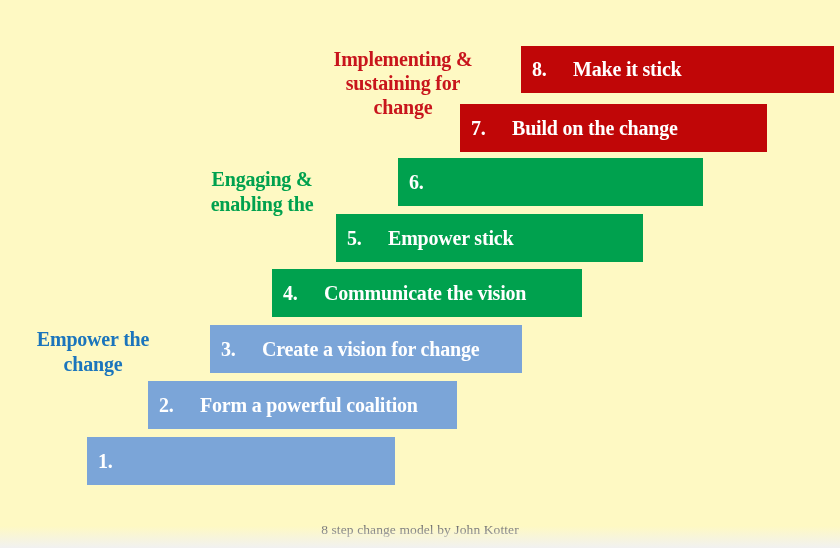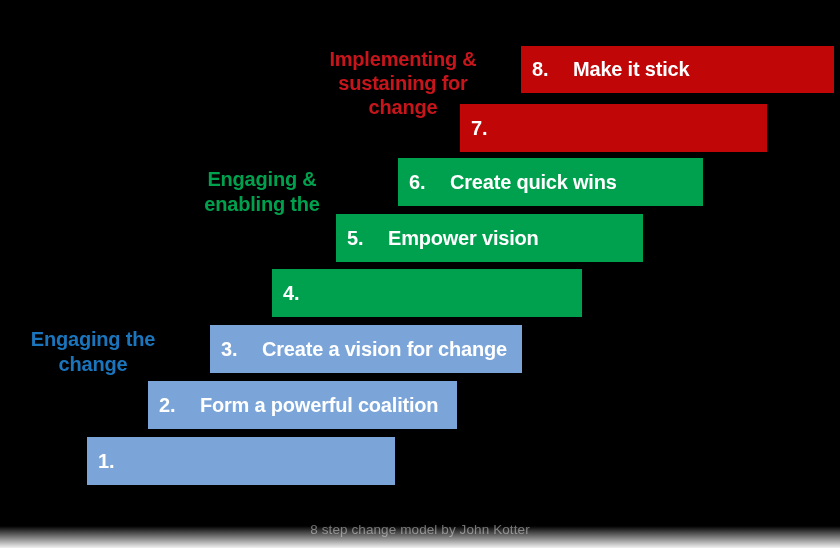--- a/index.html
+++ b/index.html
@@ -12,7 +12,8 @@
   .canvas {
     position: relative;
     width: 840px; height: 548px;
-    background: #000000;
+    background: #fef9c3;
+    font-family: Liberation Serif, serif;
   }
 
   

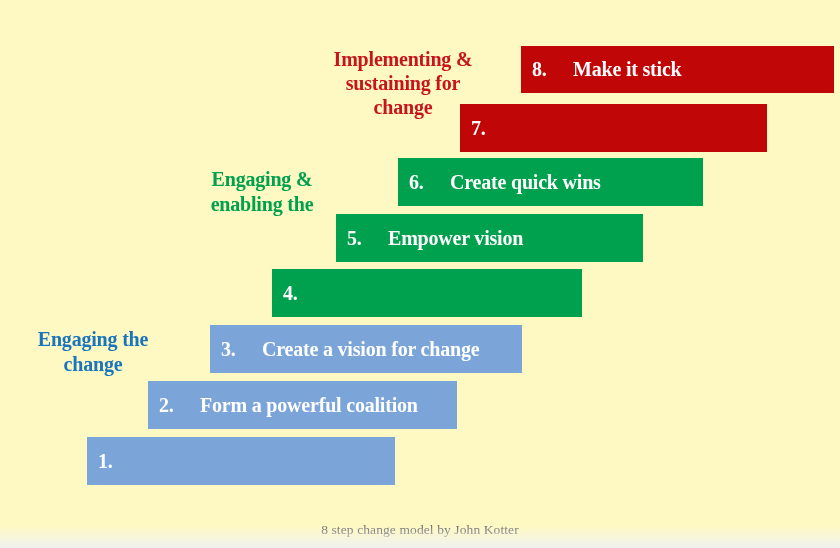--- a/index.html
+++ b/index.html
@@ -111,6 +111,7 @@
 
   <div class="bar bar-red" id="bar7">
     <span class="num">7.</span>
+    <span class="lbl">Build on the change</span>
   </div>
 
   <div class="bar bar-green" id="bar6">

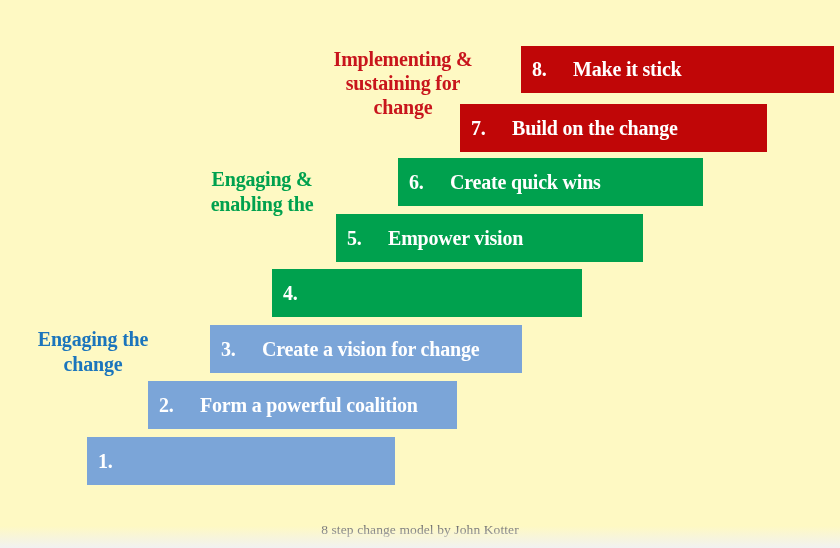--- a/index.html
+++ b/index.html
@@ -116,7 +116,6 @@
 
   <div class="bar bar-green" id="bar6">
     <span class="num">6.</span>
-    <span class="lbl">Create quick wins</span>
   </div>
 
   <div class="bar bar-green" id="bar5">

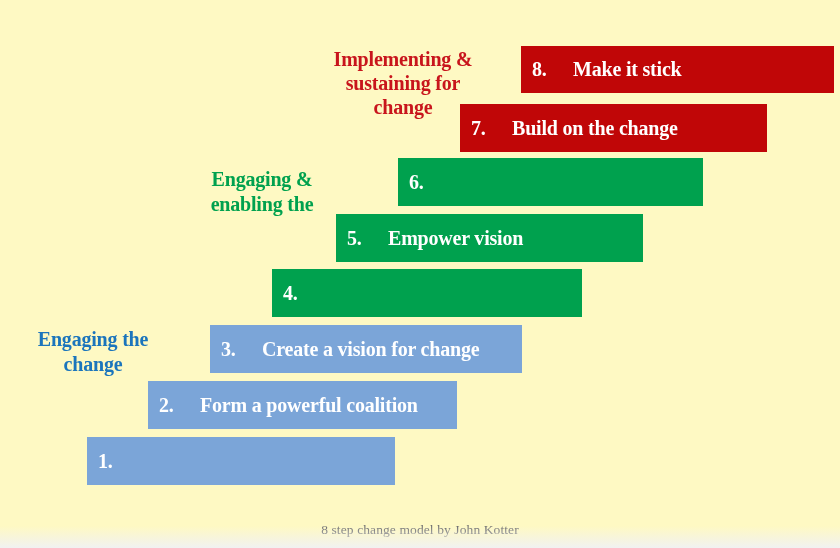--- a/index.html
+++ b/index.html
@@ -120,7 +120,7 @@
 
   <div class="bar bar-green" id="bar5">
     <span class="num">5.</span>
-    <span class="lbl">Empower vision</span>
+    <span class="lbl">Empower stick</span>
   </div>
 
   <div class="bar bar-green" id="bar4">

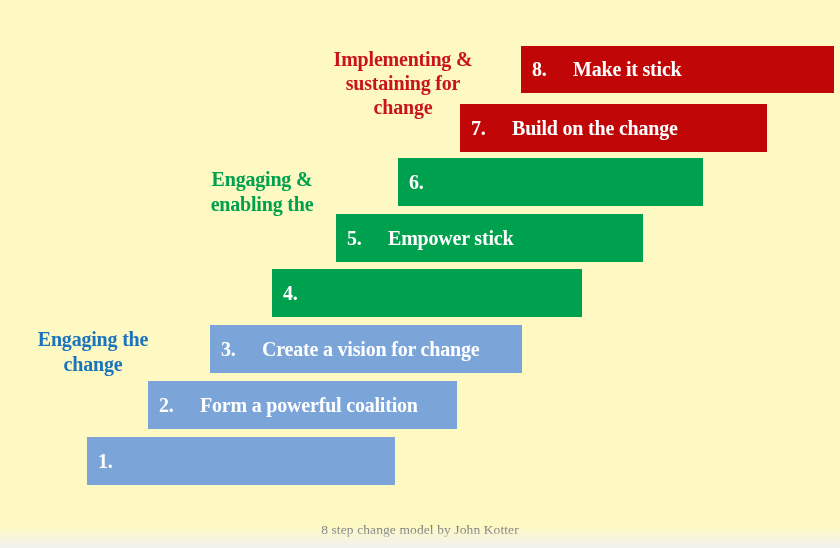--- a/index.html
+++ b/index.html
@@ -125,6 +125,7 @@
 
   <div class="bar bar-green" id="bar4">
     <span class="num">4.</span>
+    <span class="lbl">Communicate the vision</span>
   </div>
 
   <div class="bar bar-blue" id="bar3">

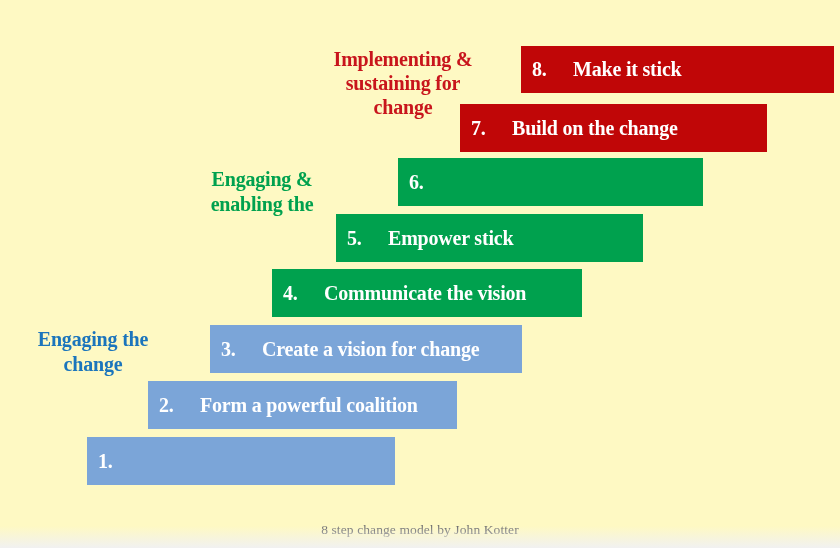--- a/index.html
+++ b/index.html
@@ -100,7 +100,7 @@
   </div>
 
   <div class="group-label" id="label-climate">
-    <div>Engaging the</div>
+    <div>Empower the</div>
     <div>change</div>
   </div>
 

